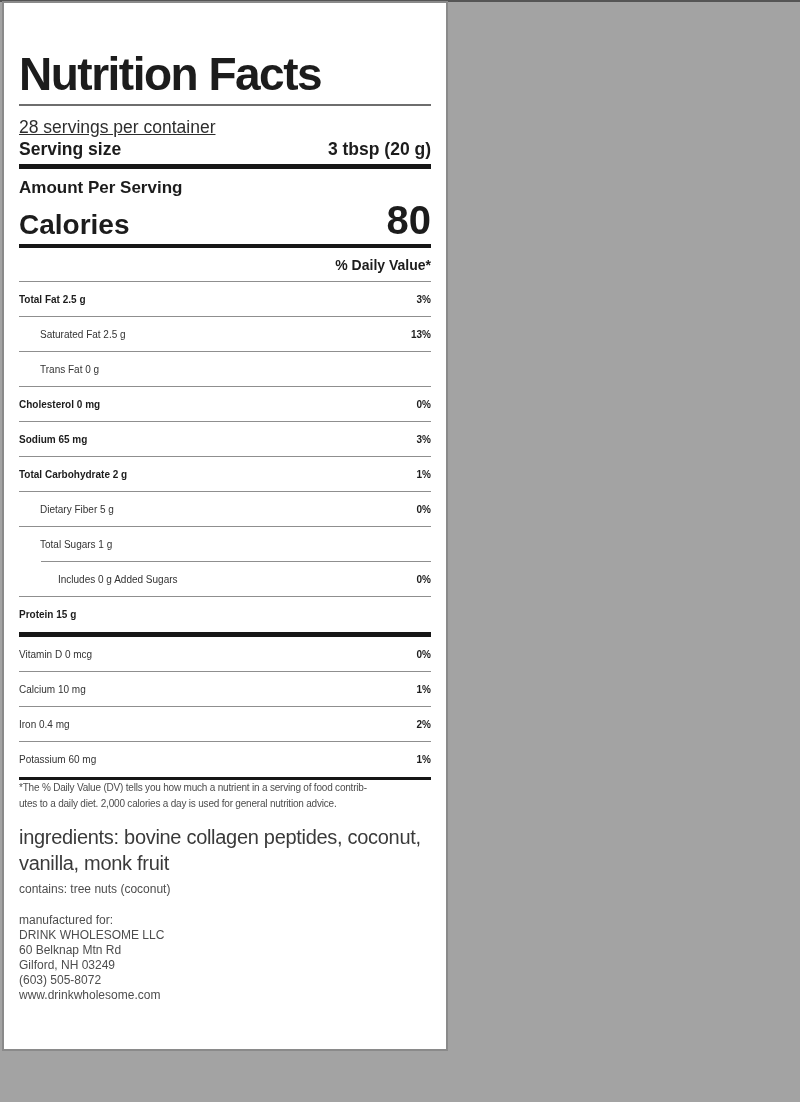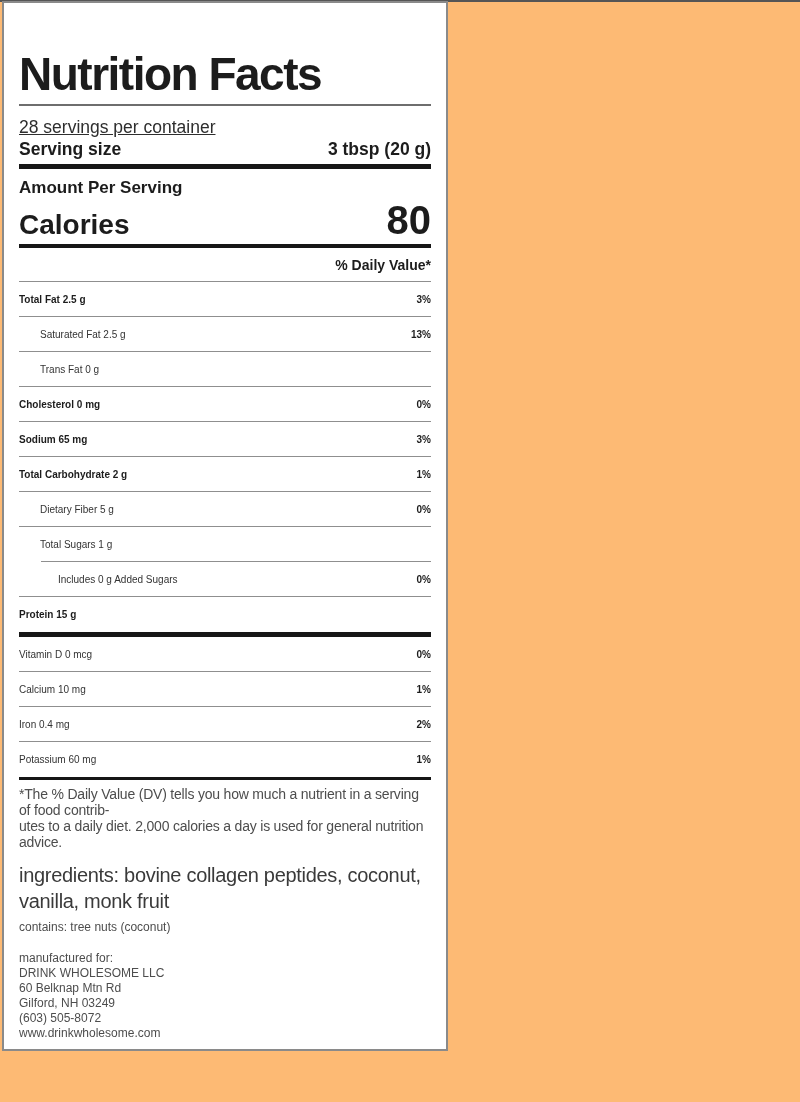--- a/index.html
+++ b/index.html
@@ -5,7 +5,7 @@
   * { margin:0; padding:0; box-sizing:border-box; }
   html,body { width:800px; height:1102px; background:#ffffff;
     font-family:"Liberation Sans","DejaVu Sans",sans-serif; }
-  .stage { position:relative; width:800px; height:1102px; background:#fdba74; overflow:hidden; }
+  .stage { position:relative; width:800px; height:1102px; background:#a3a3a3; overflow:hidden; }
 
   .top-edge-band { position:absolute; left:0; top:0; width:800px; height:2px; background:#555555; }
 

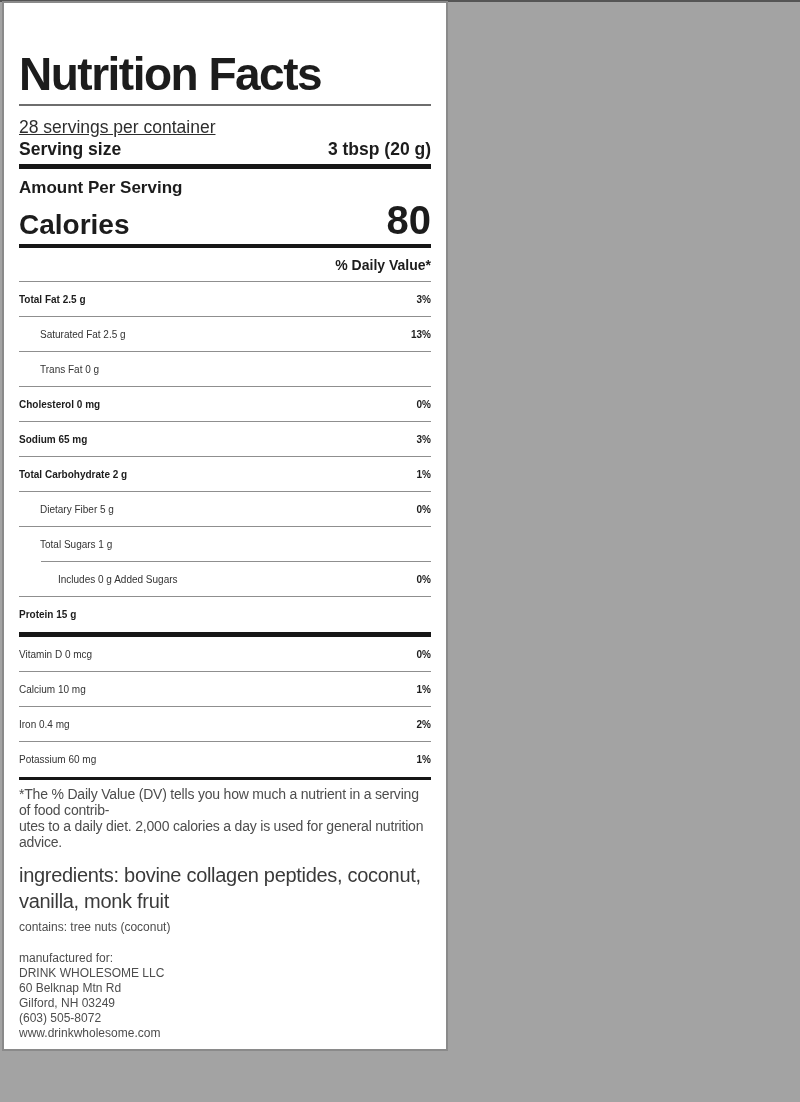--- a/index.html
+++ b/index.html
@@ -40,7 +40,7 @@
   .nf-row.div-indented::after { content:""; position:absolute; left:22px; right:0; bottom:0;
     height:1px; background:#8f8f8f; }
 
-  .nf-footnote { padding-top:6px; font-size:14px; line-height:16px; color:#4d4d4d;
+  .nf-footnote { padding-top:0; font-size:10px; line-height:16px; color:#4d4d4d;
     letter-spacing:-0.2px; }
   .nf-ingredients { margin-top:12px; font-size:20px; line-height:26px; color:#3a3a3a;
     letter-spacing:-0.3px; }

